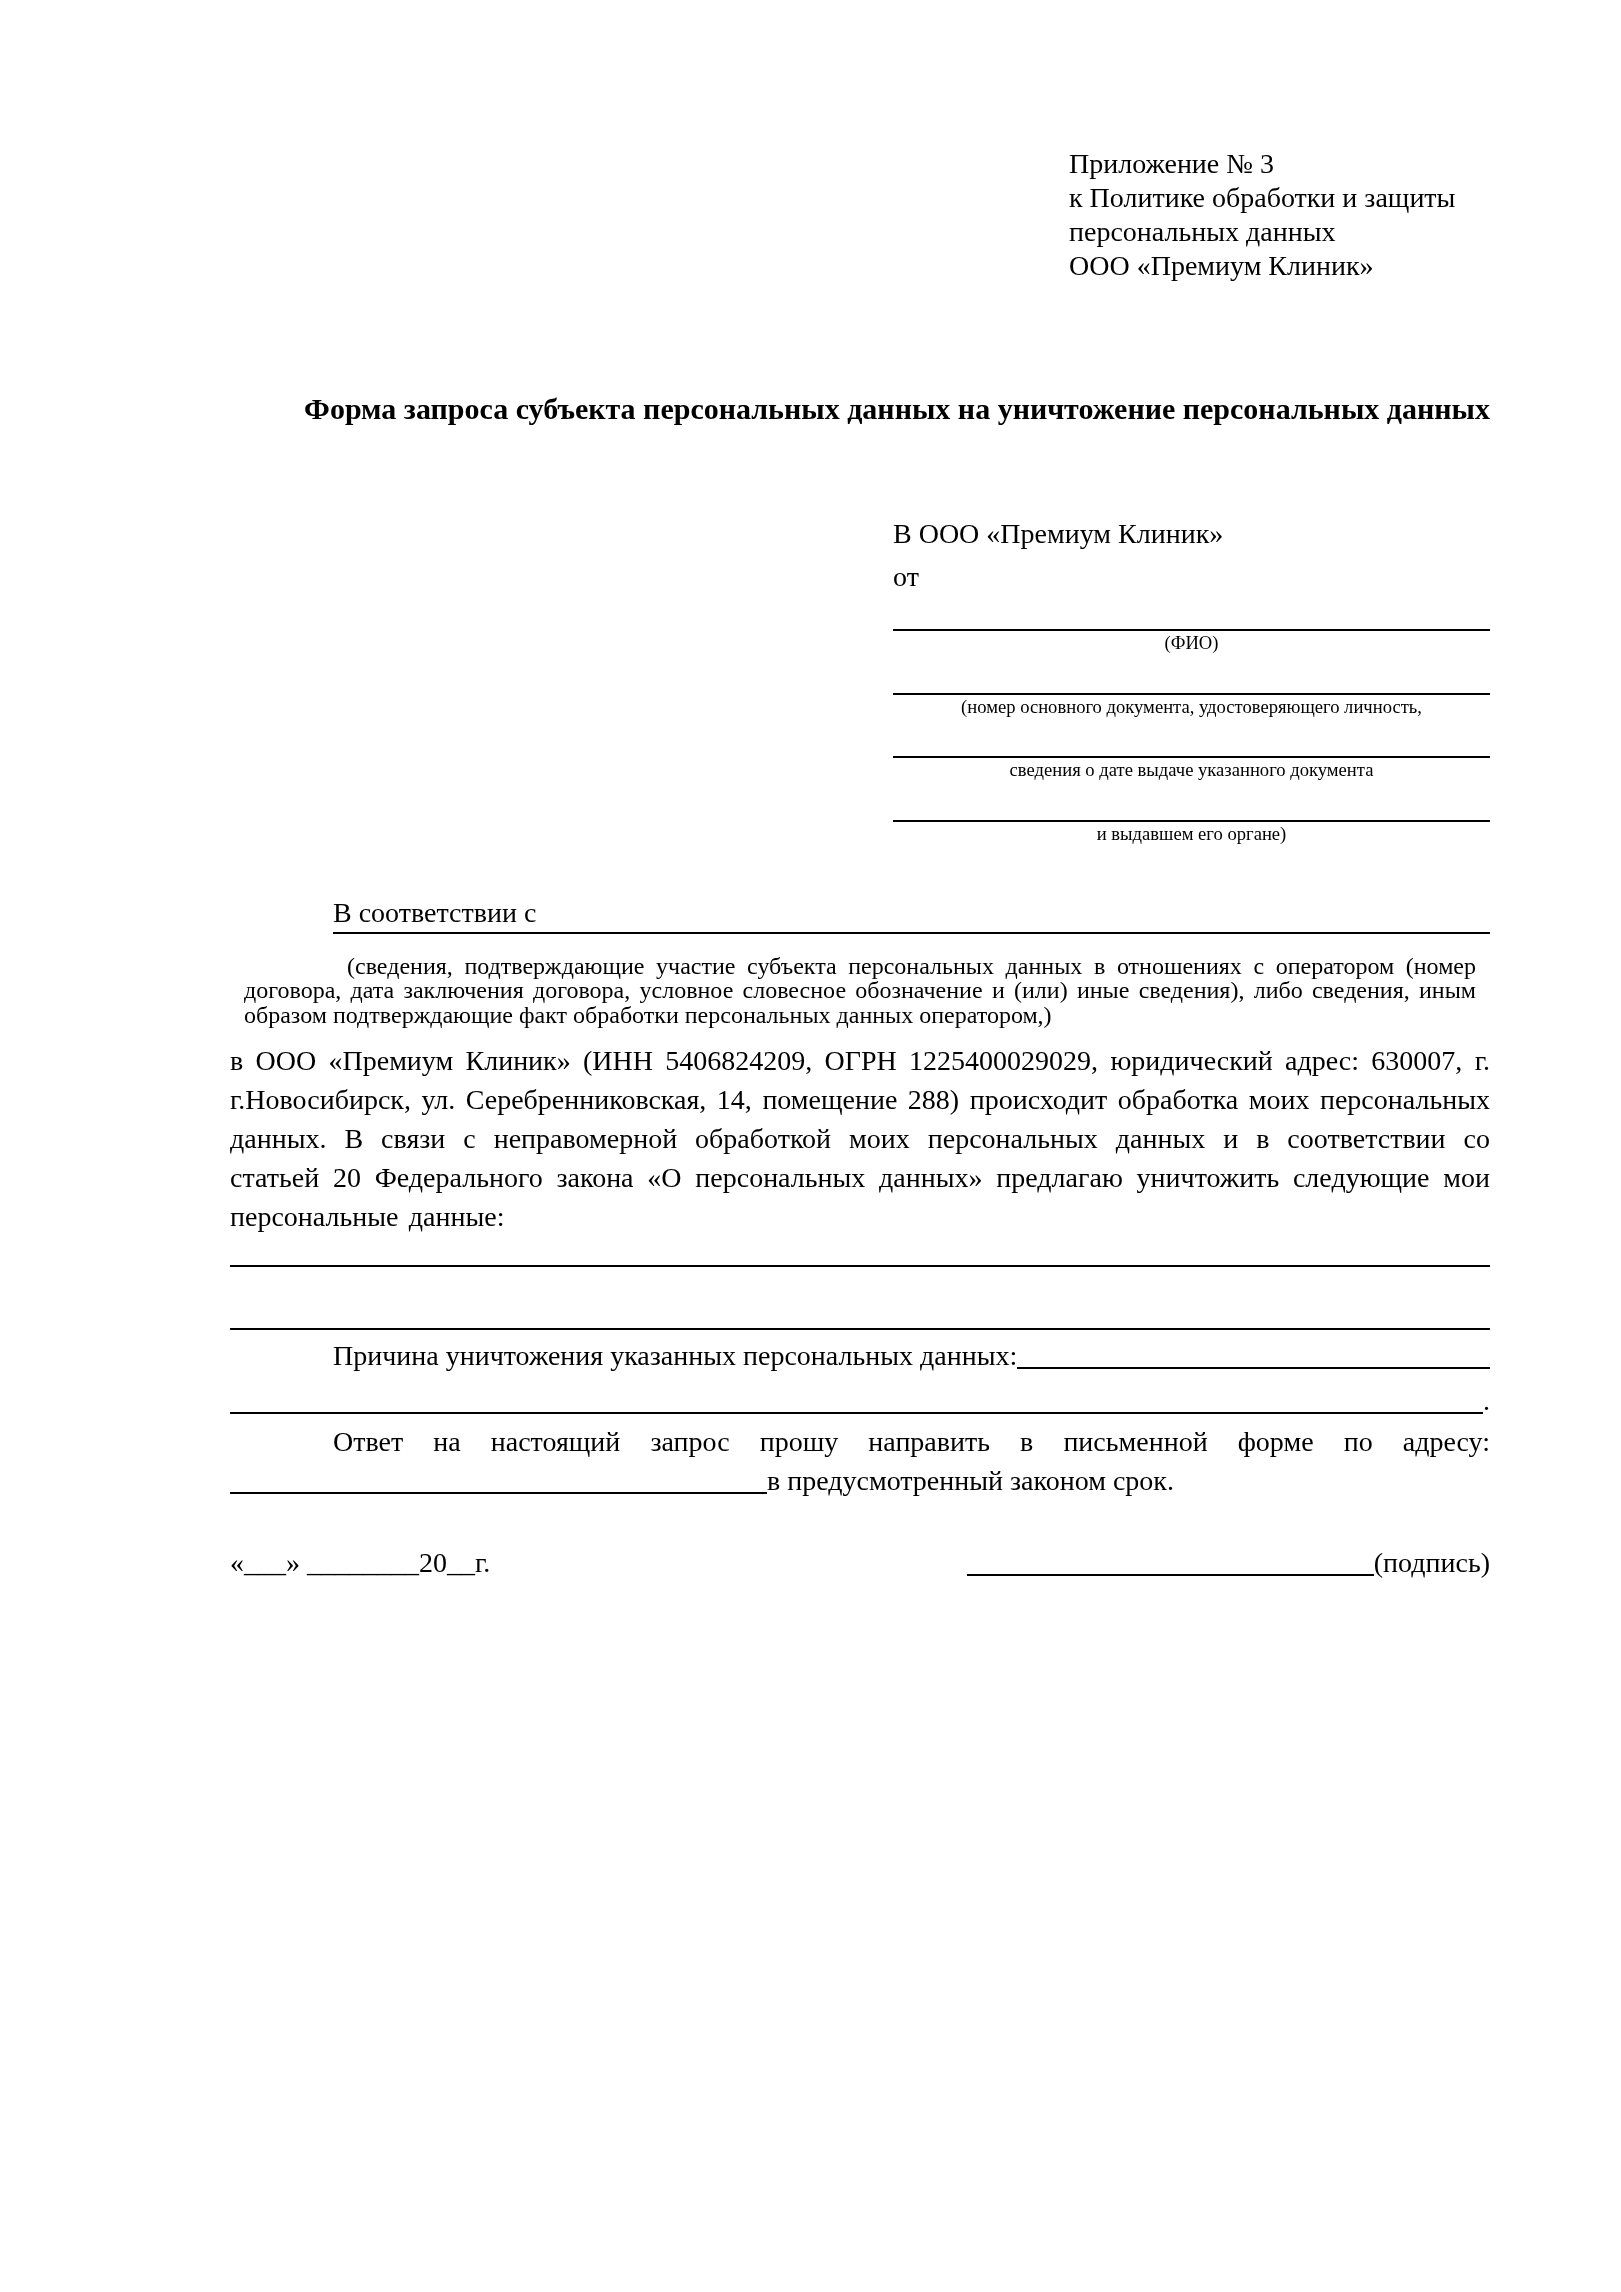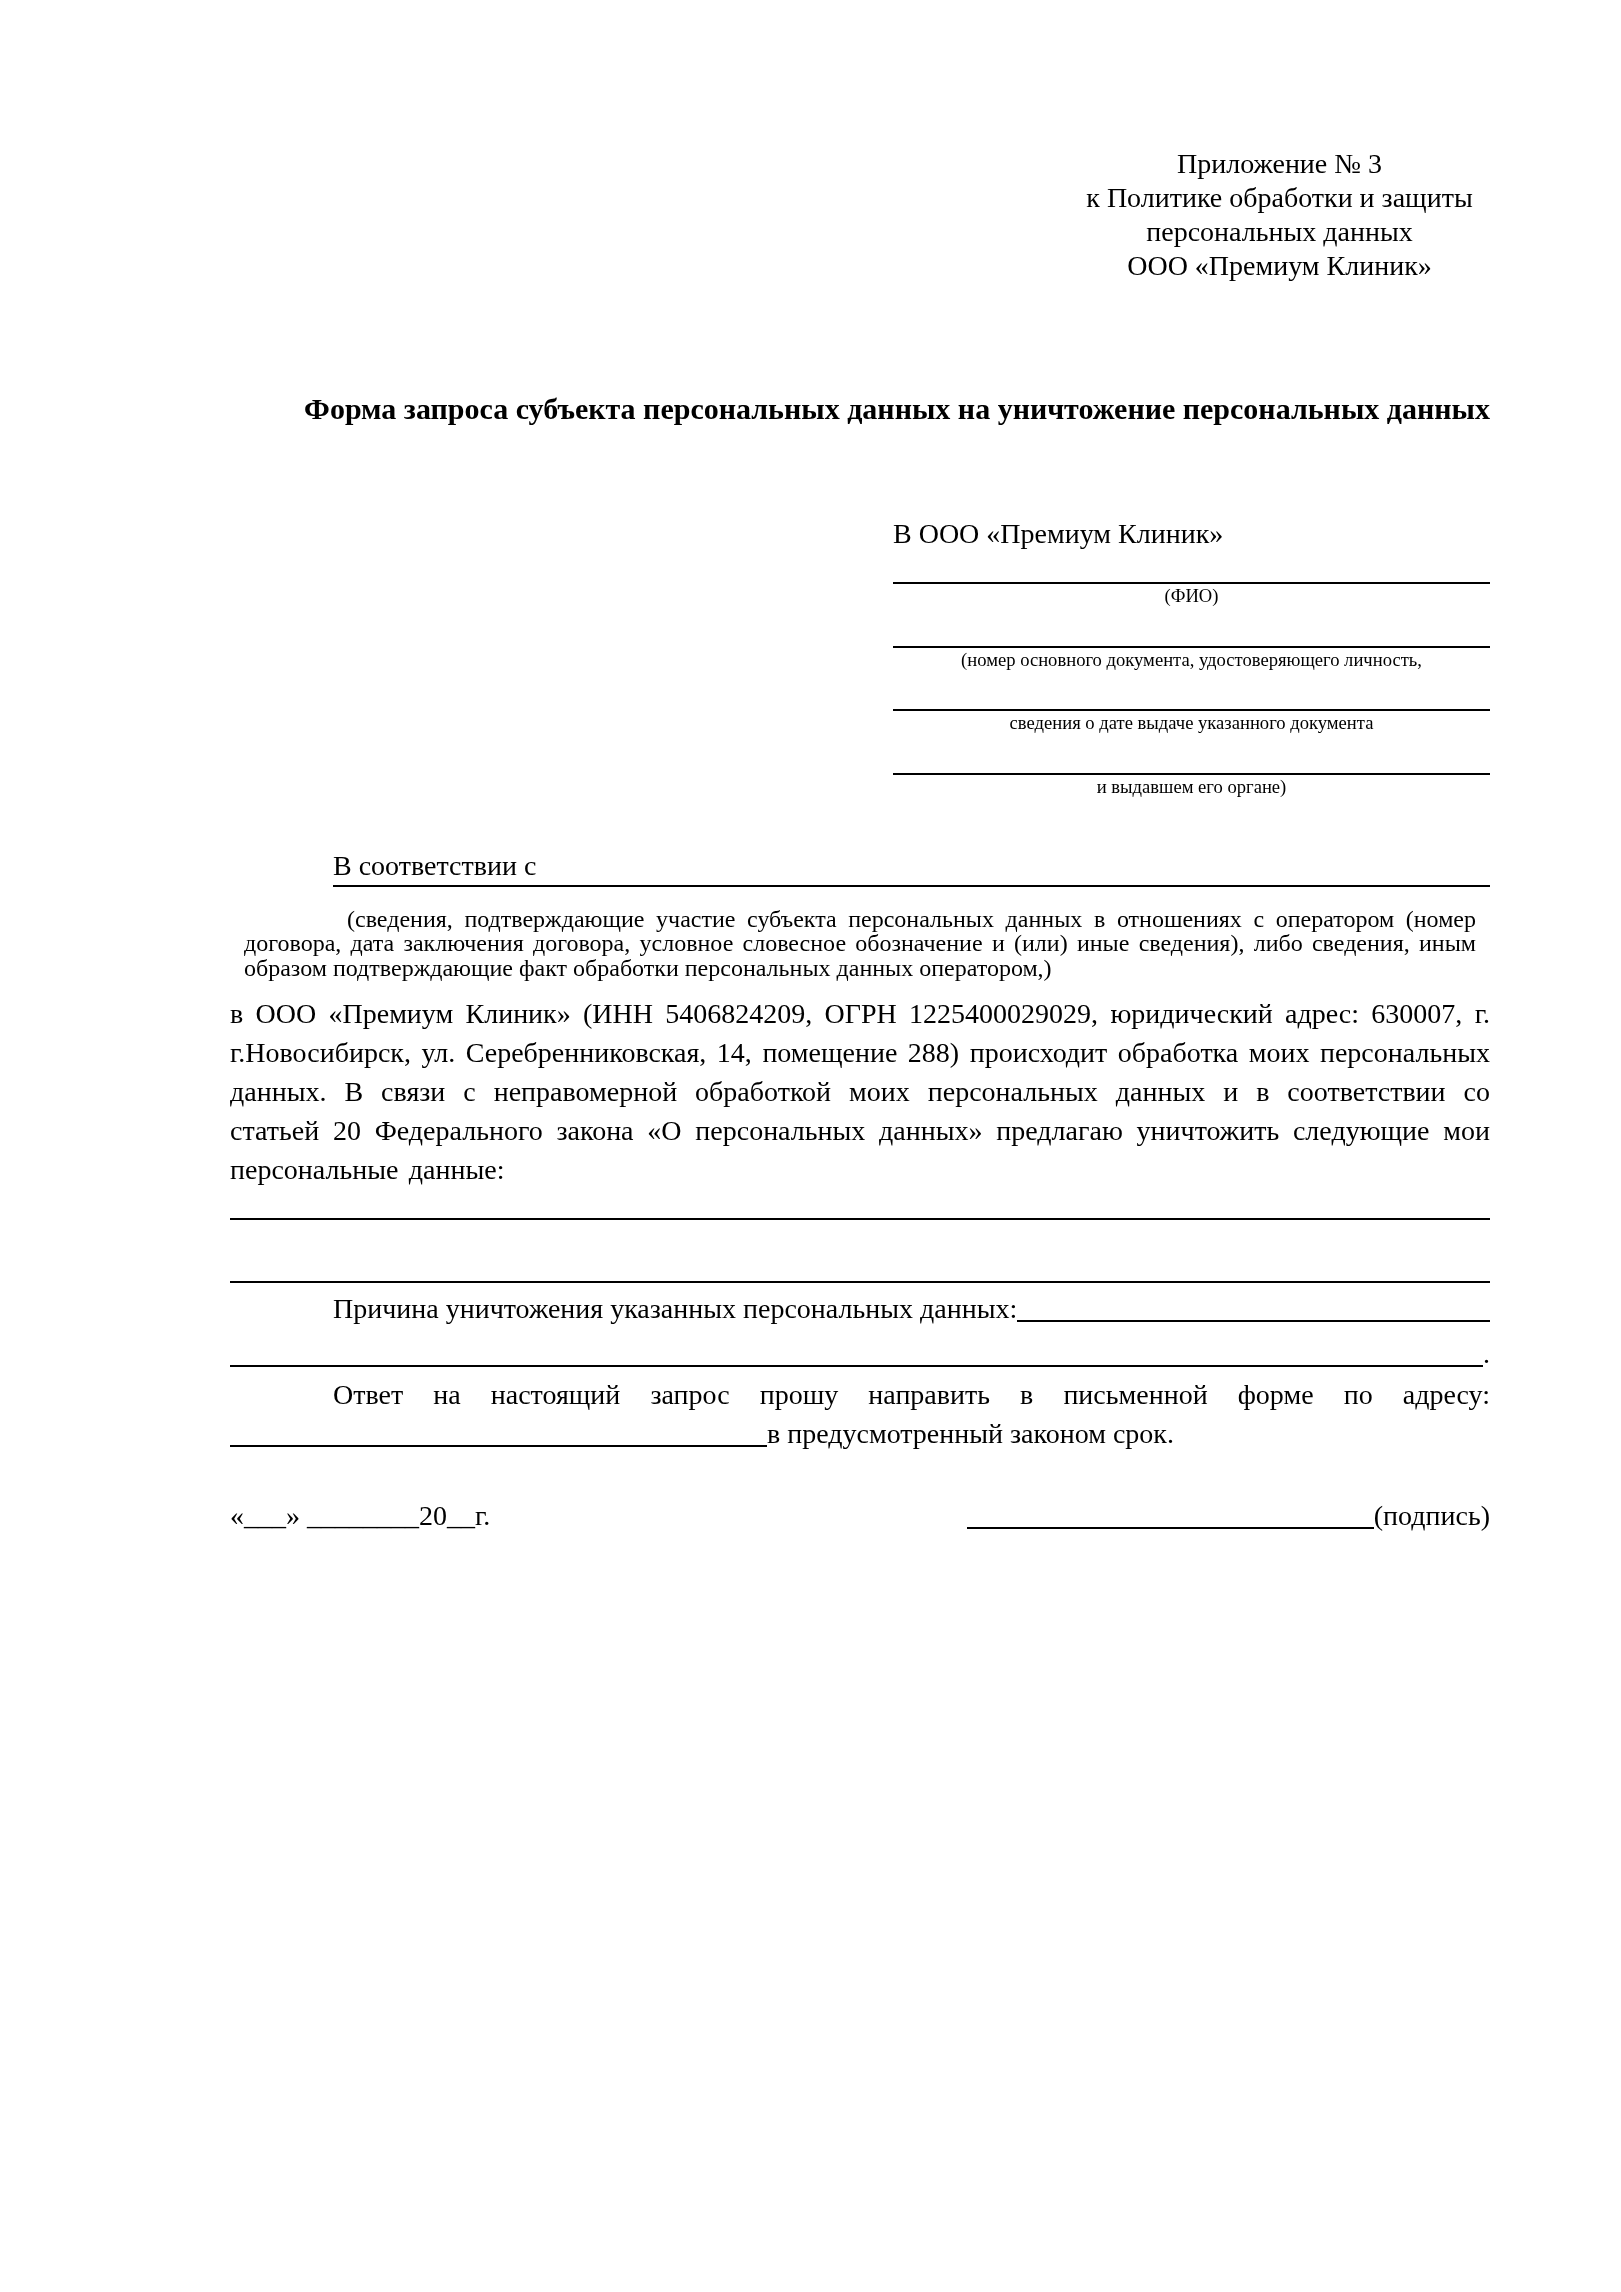--- a/index.html
+++ b/index.html
@@ -13,7 +13,7 @@
     padding:147px 131px 0 230px;
     overflow:hidden;
   }
-  .header { width:421px; margin-left:auto; font-size:28px; line-height:34px; white-space:nowrap;text-align:center; }
+  .header { width:421px; margin-left:auto; font-size:28px; line-height:34px; white-space:nowrap; }
   .title { margin:103px 0 0 0; text-align:right; font-size:30px; line-height:45px; font-weight:bold; }
   .addressee { margin-left:663px; margin-top:83px; }
   .addressee .from { line-height:47px; }

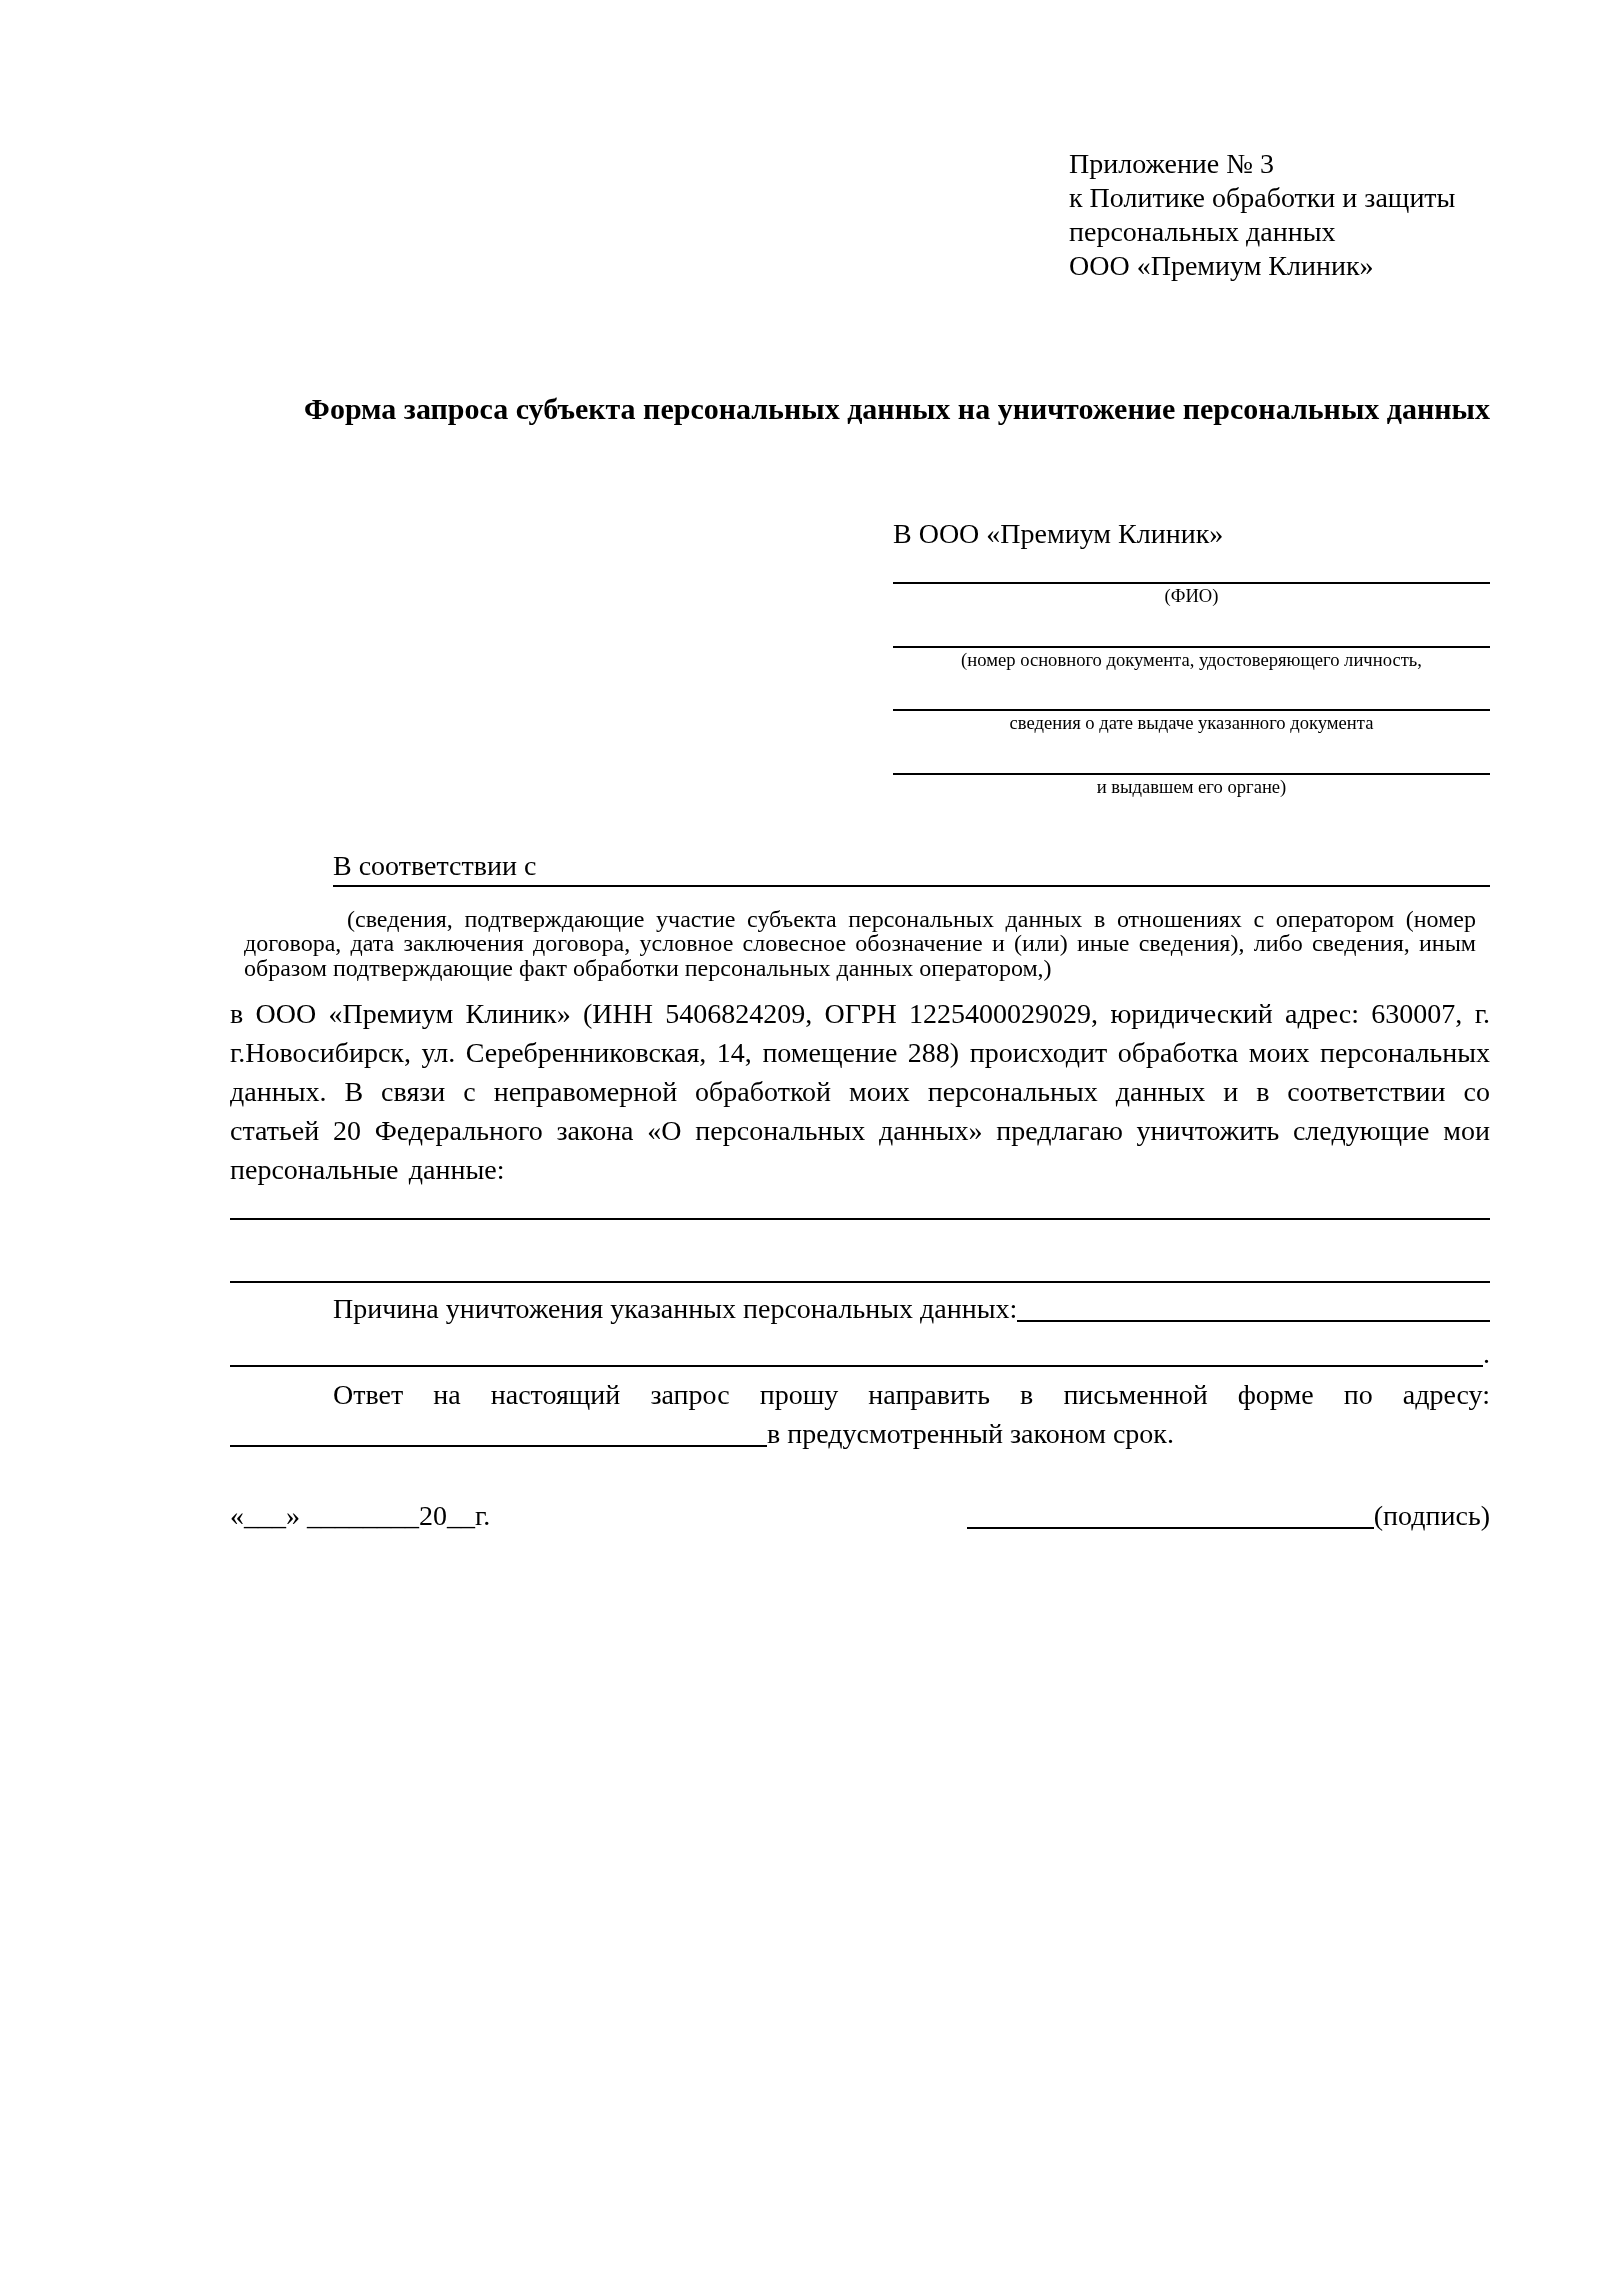--- a/index.html
+++ b/index.html
@@ -55,6 +55,7 @@
 
   <div class="addressee">
     <div>В ООО «Премиум Клиник»</div>
+    <div class="from">от</div>
     <div class="addr-blank"></div>
     <div class="caption">(ФИО)</div>
     <div class="addr-blank tall"></div>

